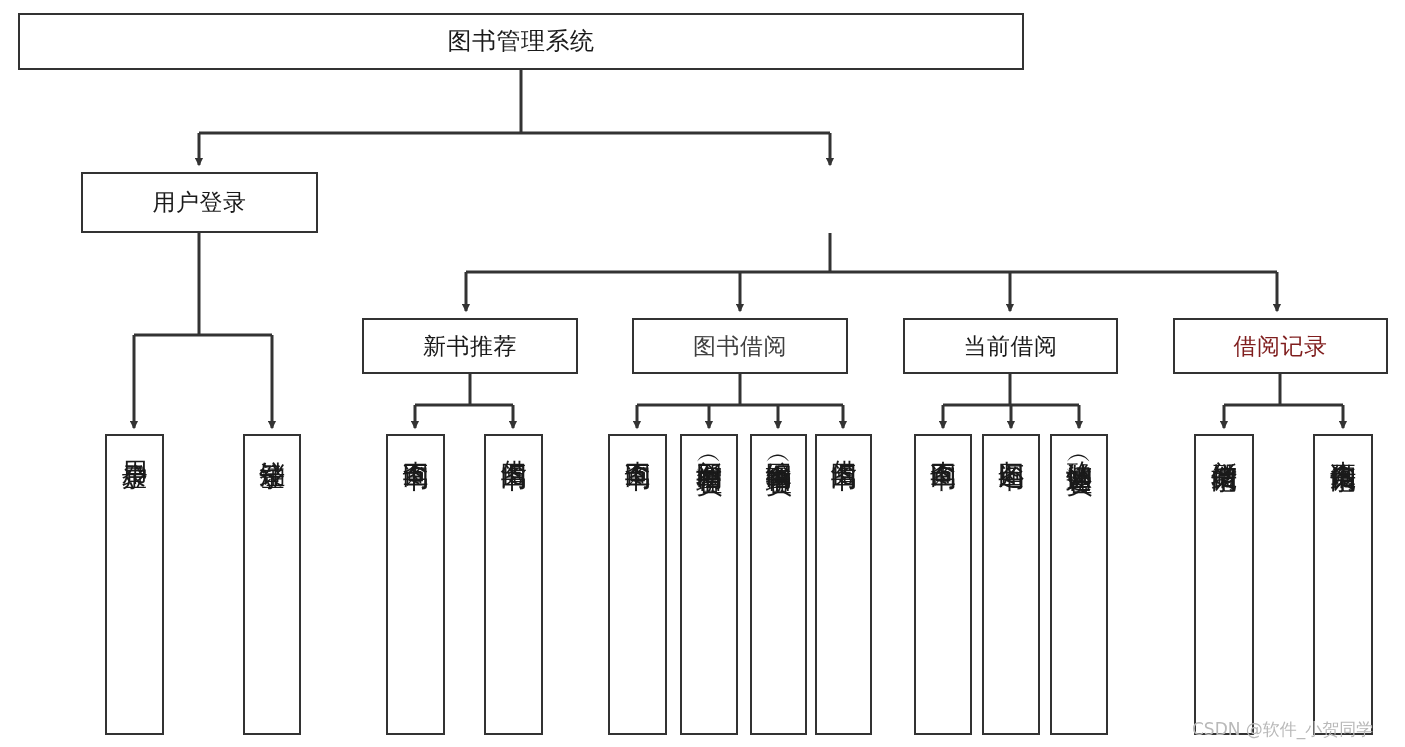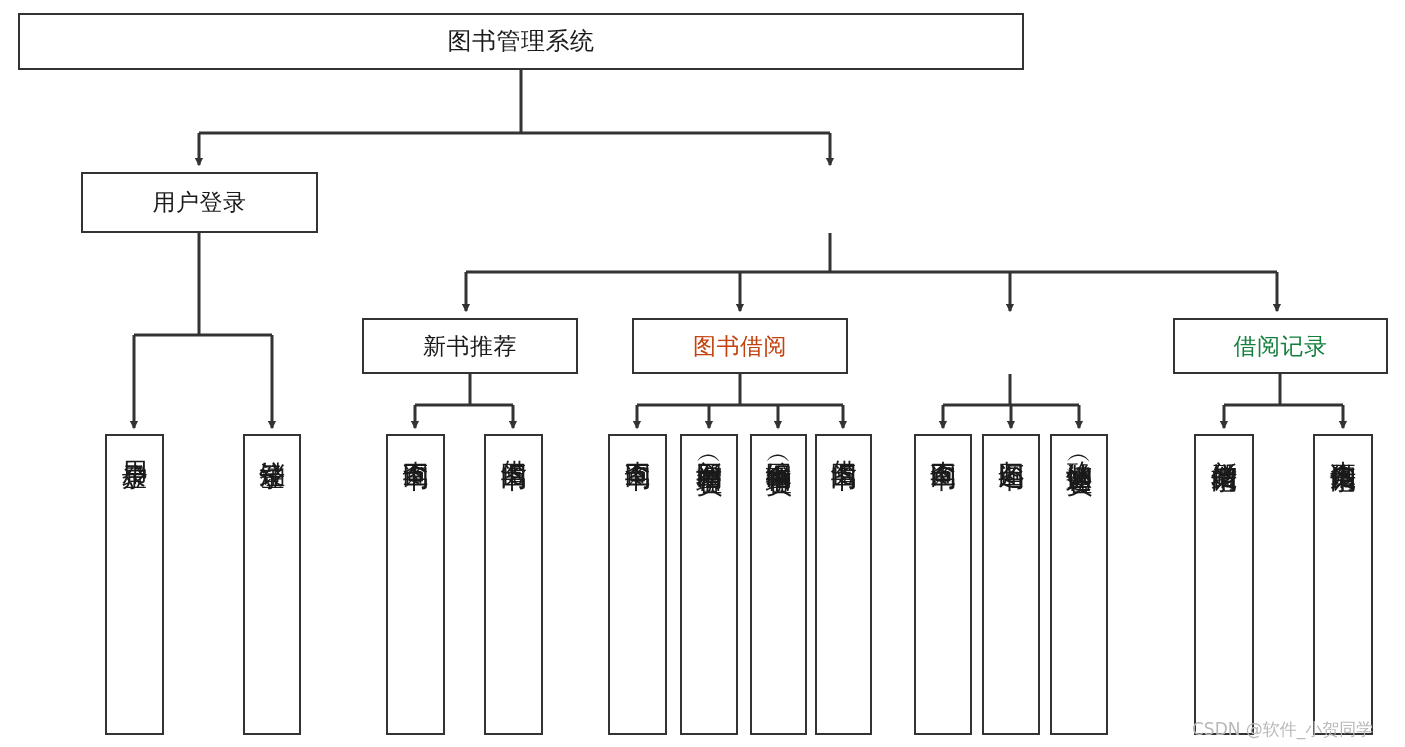--- a/index.html
+++ b/index.html
@@ -140,7 +140,7 @@
     <span class="label" style="color: rgb(26, 26, 26);">新书推荐</span>
   </div>
   <div class="node horiz" style="left: 632px; top: 318px; width: 216px; height: 56px; border-color: rgb(51, 51, 51);">
-    <span class="label" style="color: #c2410c;">图书借阅</span>
+    <span class="label" style="color: #404040;">图书借阅</span>
   </div>
   <div class="node horiz" style="left: 1173px; top: 318px; width: 215px; height: 56px; border-color: rgb(51, 51, 51);">
     <span class="label" style="color: #15803d;">借阅记录</span>

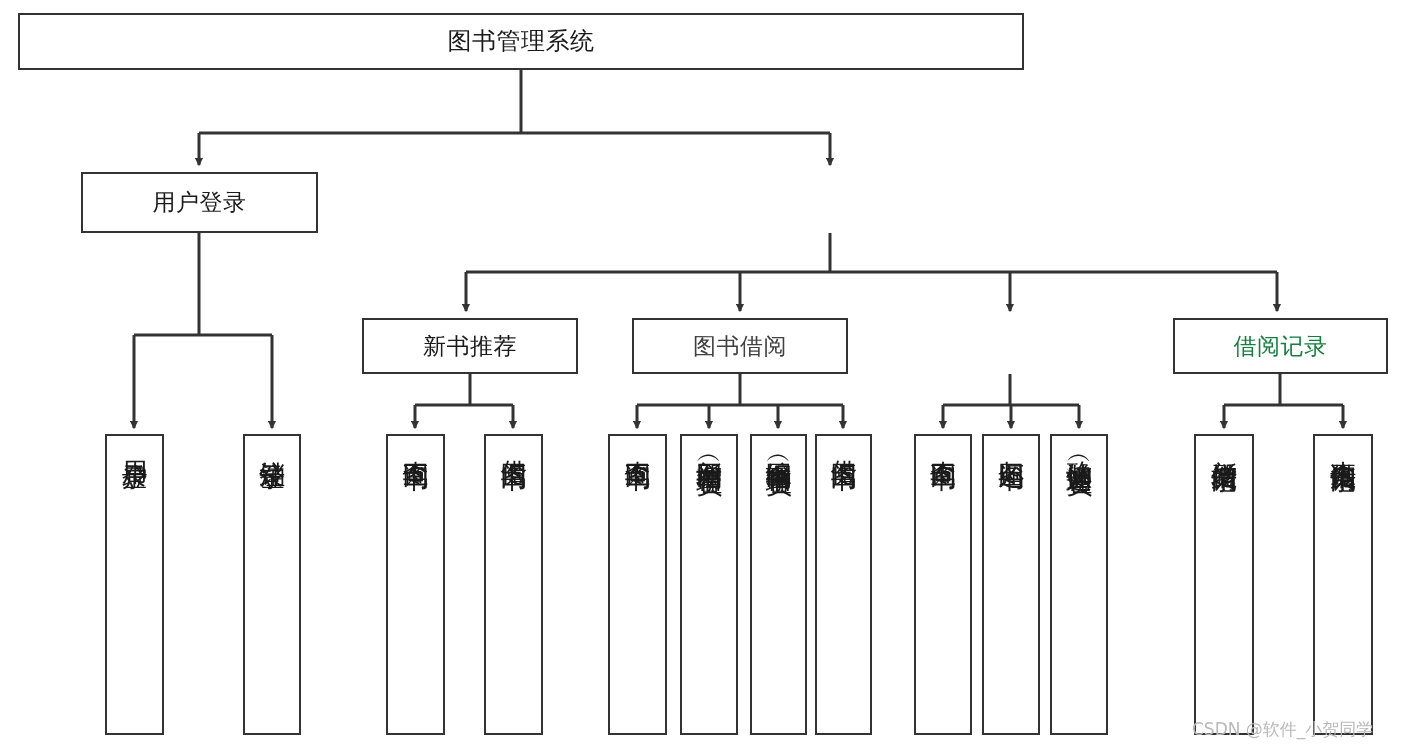--- a/index.html
+++ b/index.html
@@ -142,6 +142,9 @@
   <div class="node horiz" style="left: 632px; top: 318px; width: 216px; height: 56px; border-color: rgb(51, 51, 51);">
     <span class="label" style="color: #404040;">图书借阅</span>
   </div>
+  <div class="node horiz" style="left: 903px; top: 318px; width: 215px; height: 56px; border-color: rgb(51, 51, 51);">
+    <span class="label" style="color: rgb(26, 26, 26);">当前借阅</span>
+  </div>
   <div class="node horiz" style="left: 1173px; top: 318px; width: 215px; height: 56px; border-color: rgb(51, 51, 51);">
     <span class="label" style="color: #15803d;">借阅记录</span>
   </div>

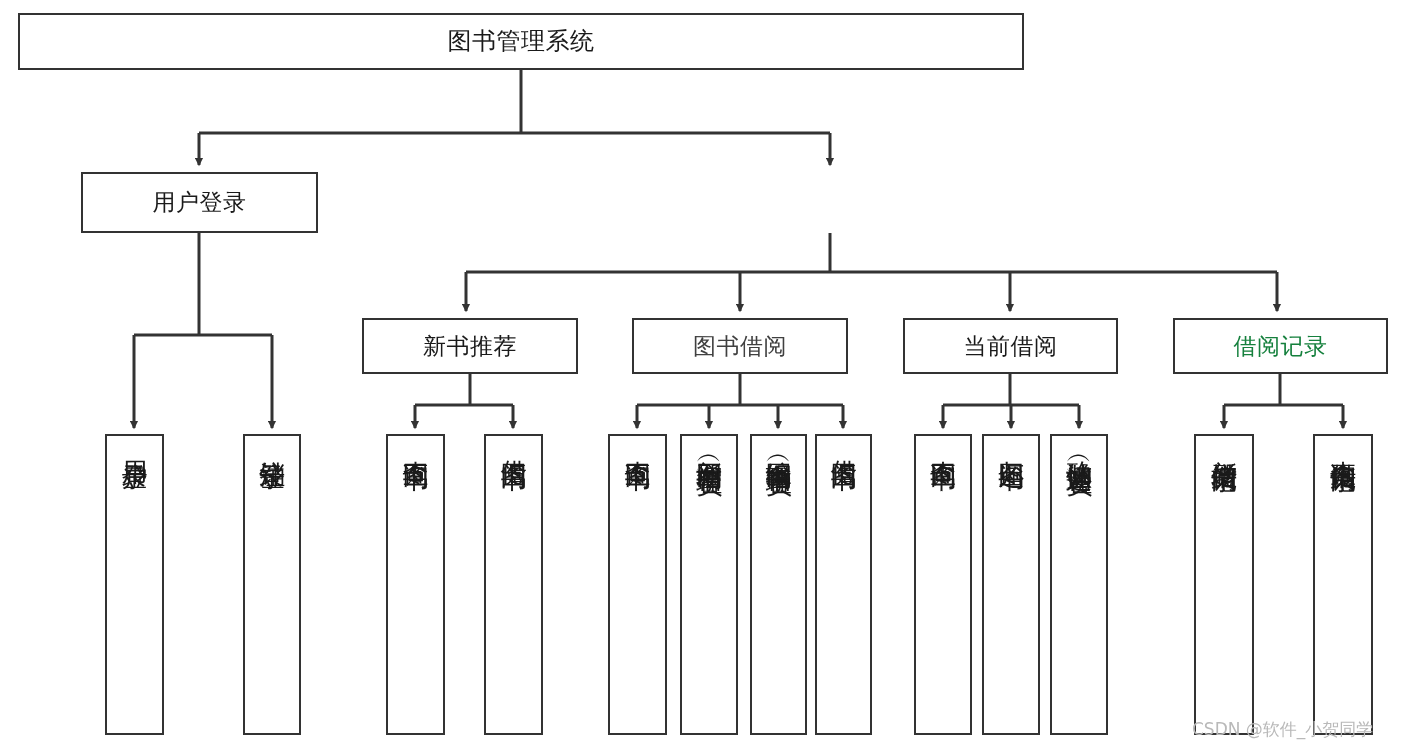--- a/index.html
+++ b/index.html
@@ -146,7 +146,7 @@
     <span class="label" style="color: rgb(26, 26, 26);">当前借阅</span>
   </div>
   <div class="node horiz" style="left: 1173px; top: 318px; width: 215px; height: 56px; border-color: rgb(51, 51, 51);">
-    <span class="label" style="color: #15803d;">借阅记录</span>
+    <span class="label" style="color: #7f1d1d;">借阅记录</span>
   </div>
 
   <div class="node vert" style="left: 105px; top: 434px; width: 59px; height: 301px; border-color: rgb(51, 51, 51);">

